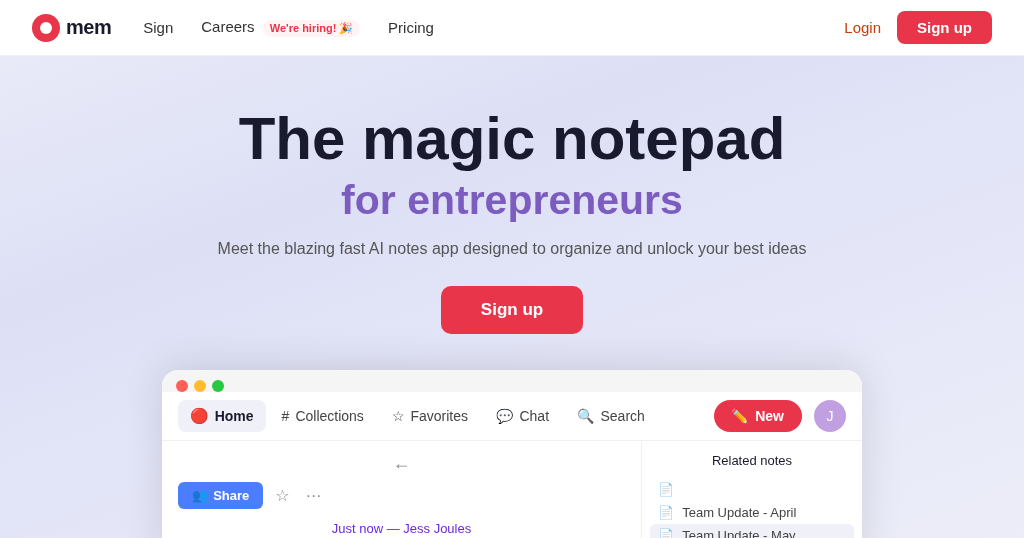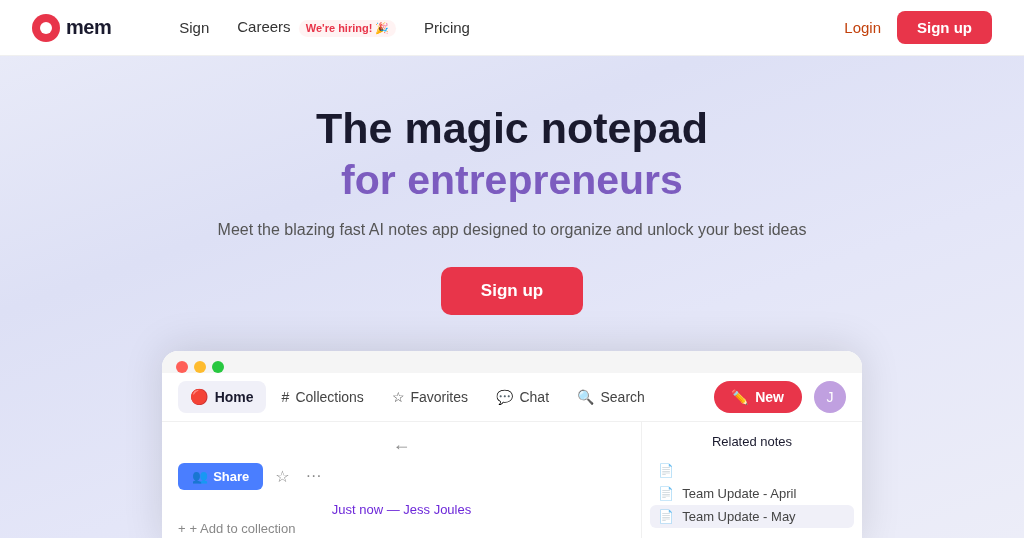--- a/index.html
+++ b/index.html
@@ -21,7 +21,6 @@
       border-bottom: 1px solid #f0f0f0;
       position: relative;
       z-index: 10;
-      gap: 36px;
     }
     .logo {
       display: flex;

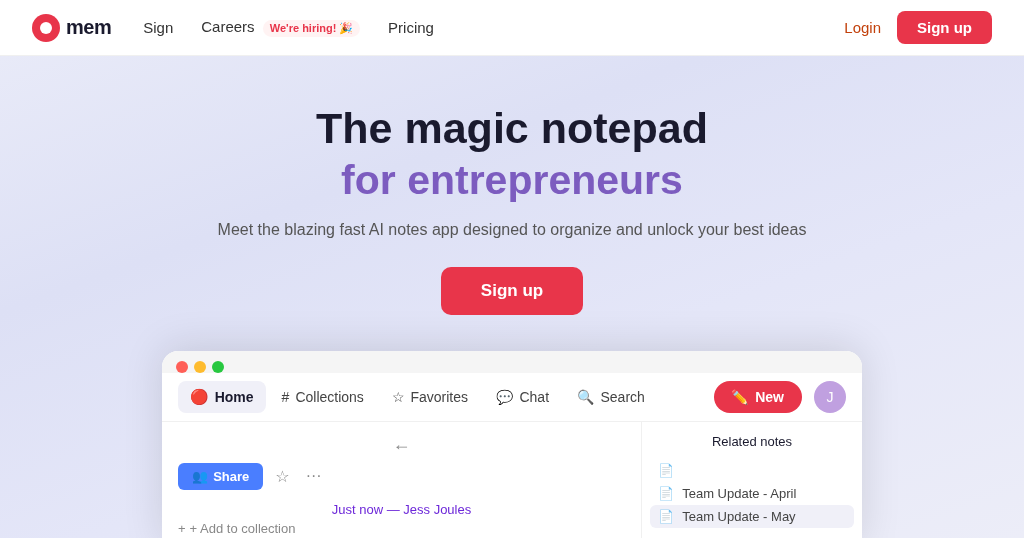--- a/index.html
+++ b/index.html
@@ -102,7 +102,7 @@
     }
 
     .hero-title {
-      font-size: 43px;
+      font-size: 60px;
       font-weight: 800;
       color: #1a1a2e;
       line-height: 1.15;

